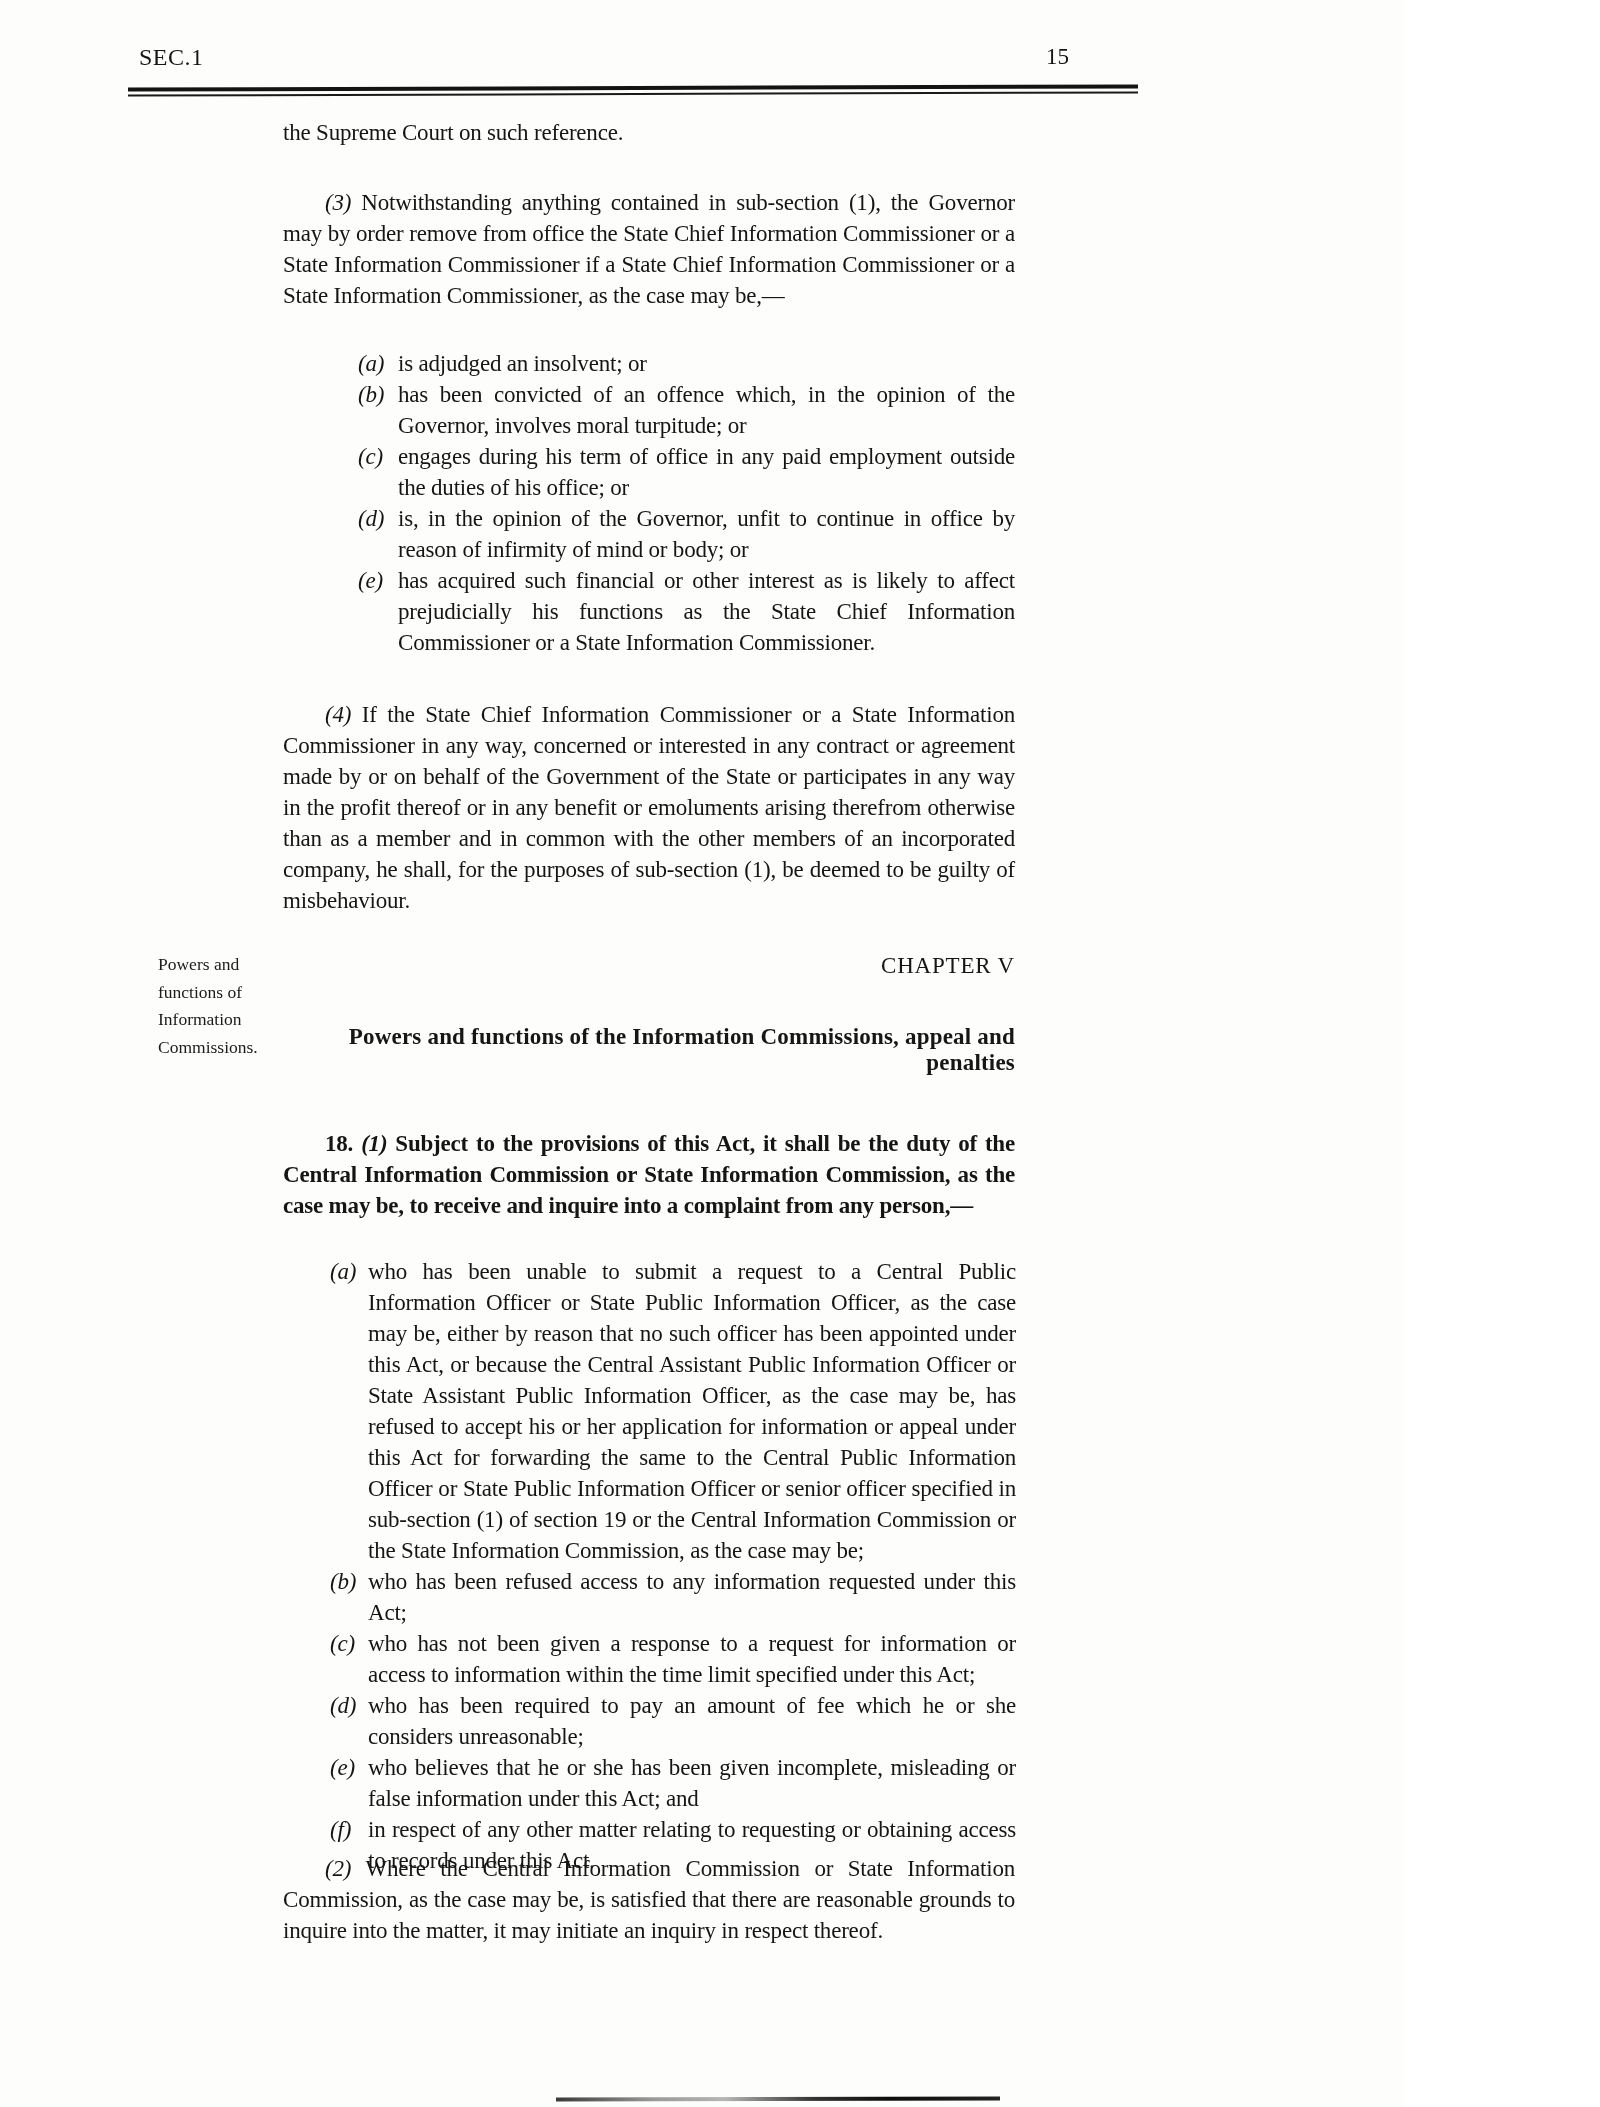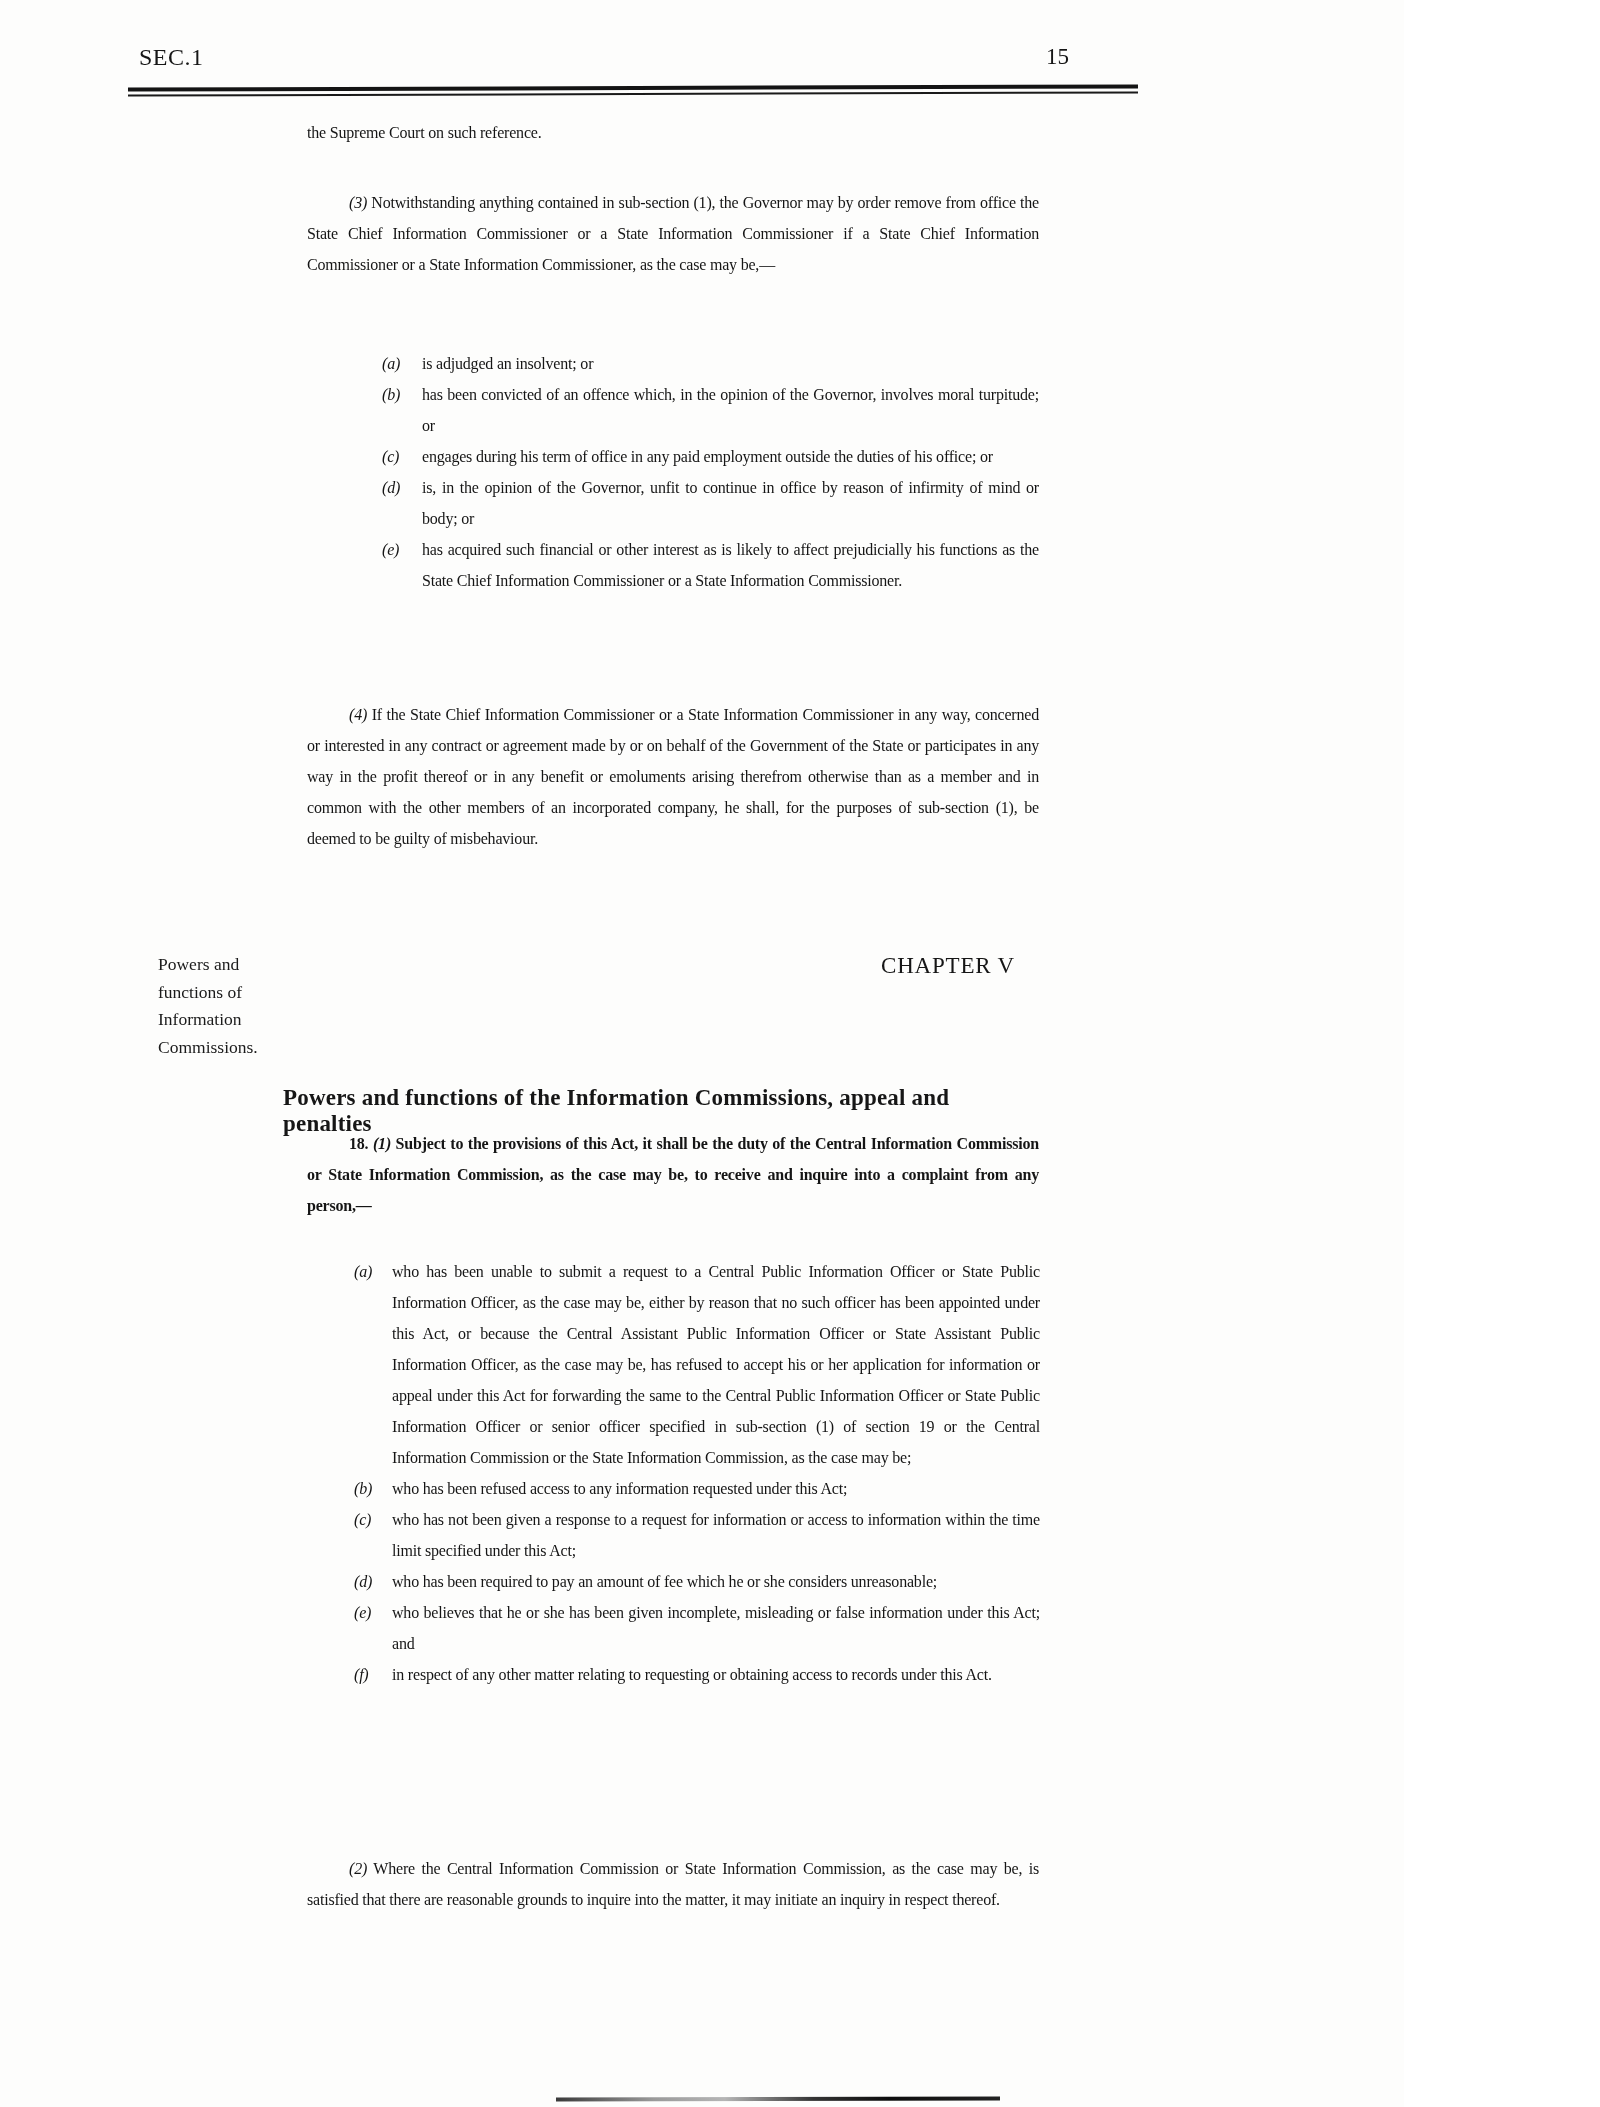--- a/index.html
+++ b/index.html
@@ -37,12 +37,11 @@
 
   
   .bodytxt {
-    font-size: 16px;
+    font-size: 23px;
     line-height: 31px;
     letter-spacing: -0.2px;
     text-align: justify;
     color: #151515;
-    margin-left: 24px;
   }
   .marker { font-style: italic; }
   .indent { text-indent: 42px; }

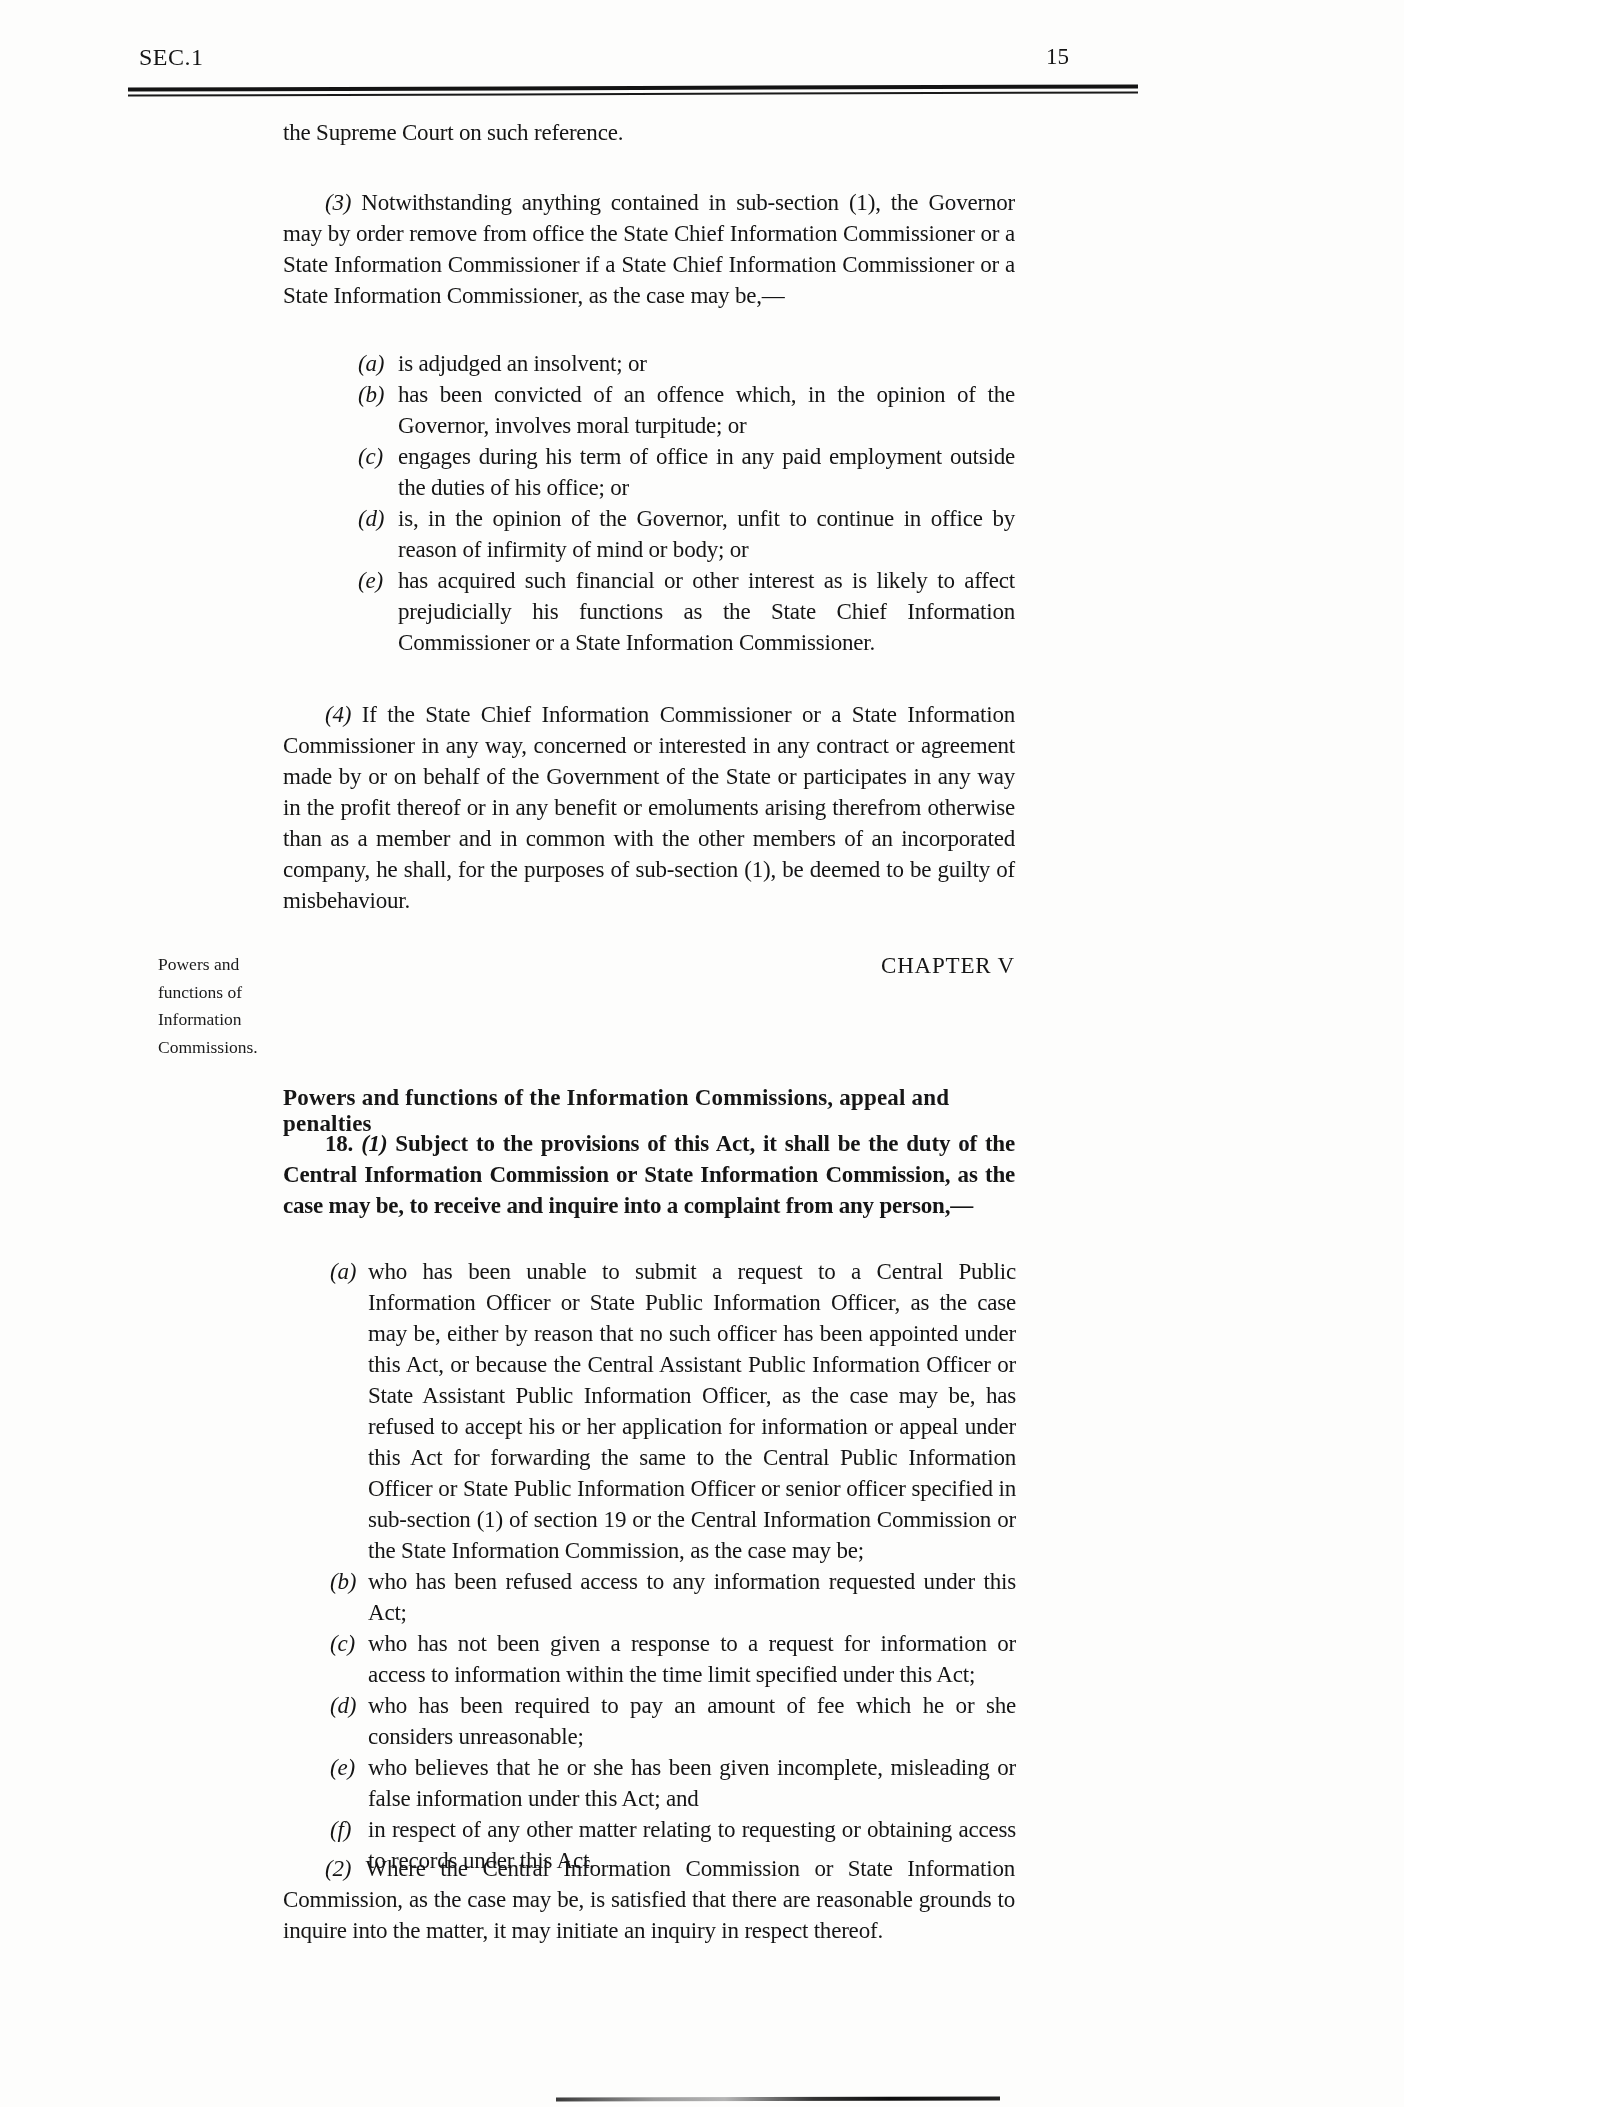--- a/index.html
+++ b/index.html
@@ -73,8 +73,8 @@
     text-align: right; font-size: 23px; letter-spacing: 0.8px;
   }
   .chapter-title {
-    position: absolute; left: 283px; top: 1085px; width: 732px;
-    text-align: left; font-size: 23px; font-weight: bold; letter-spacing: 0.2px;
+    position: absolute; left: 283px; top: 1024px; width: 732px;
+    text-align: right; font-size: 23px; font-weight: bold; letter-spacing: 0.2px;
   }
 
   

